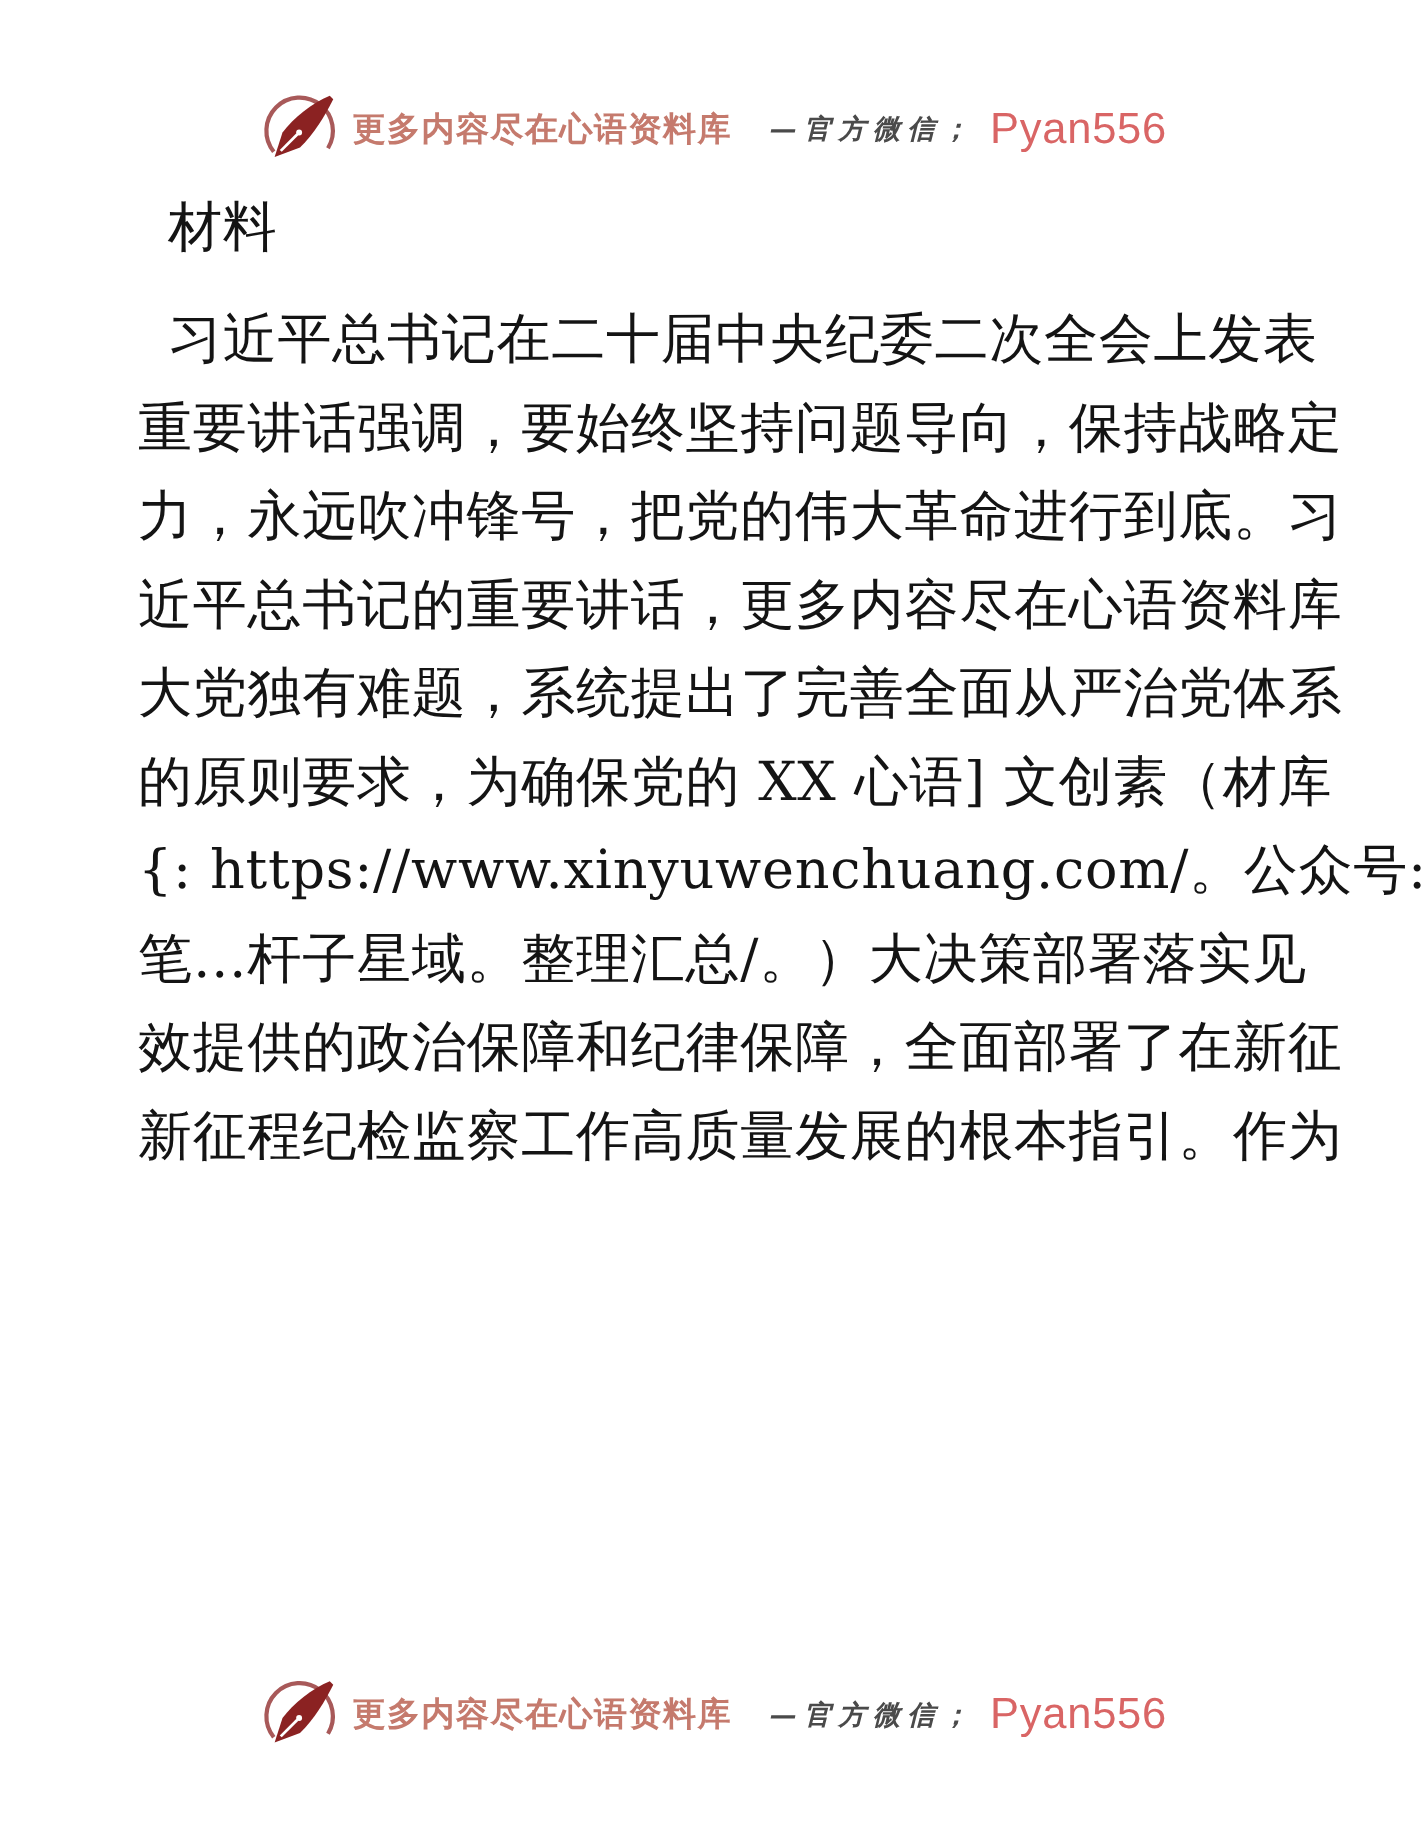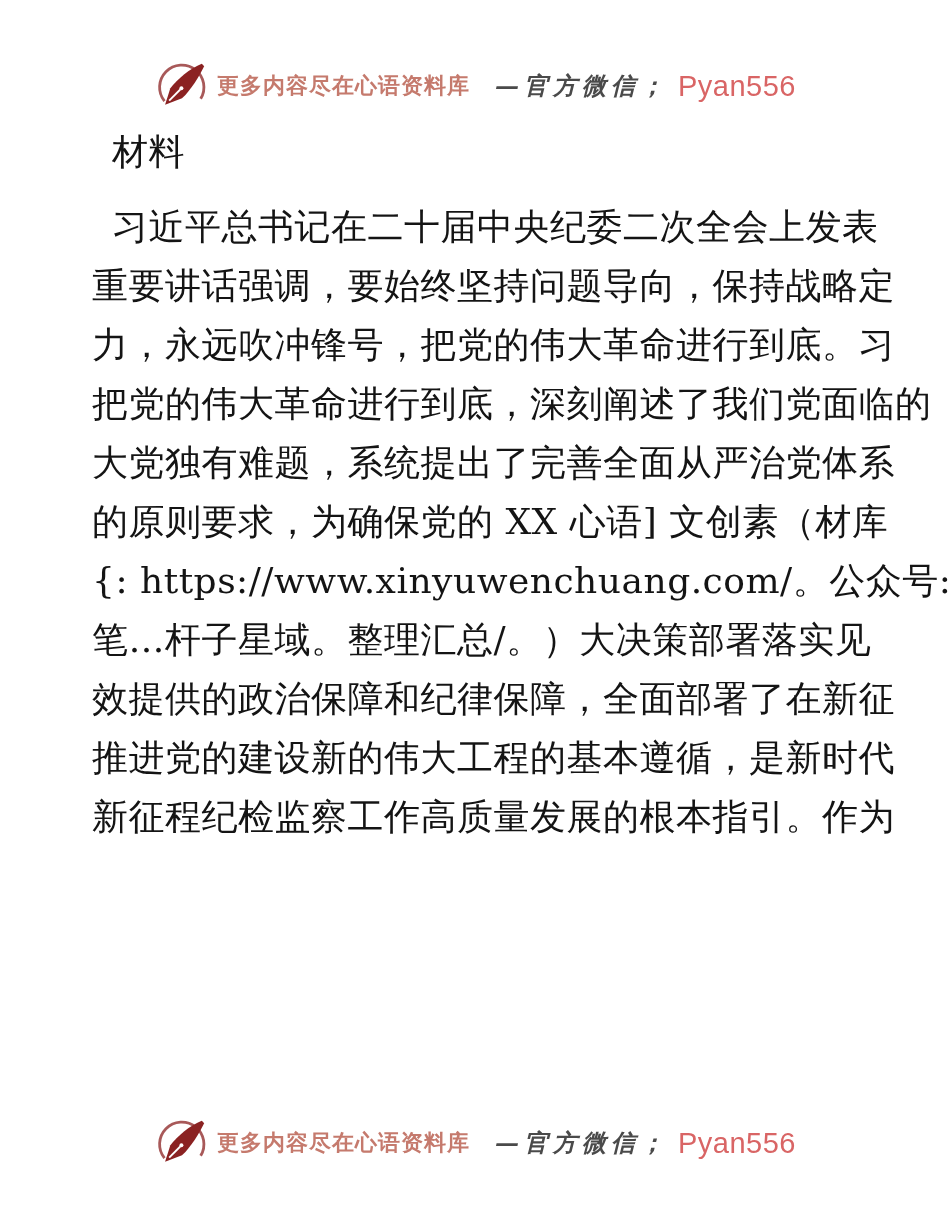--- a/index.html
+++ b/index.html
@@ -47,7 +47,7 @@
   }
   .brand-wechat {
     color: var(--wechat-color, #4a4a4a);
-    font-size: 24px;
+    font-size: 18px;
     font-style: italic;
     font-weight: 600;
     letter-spacing: 5px;

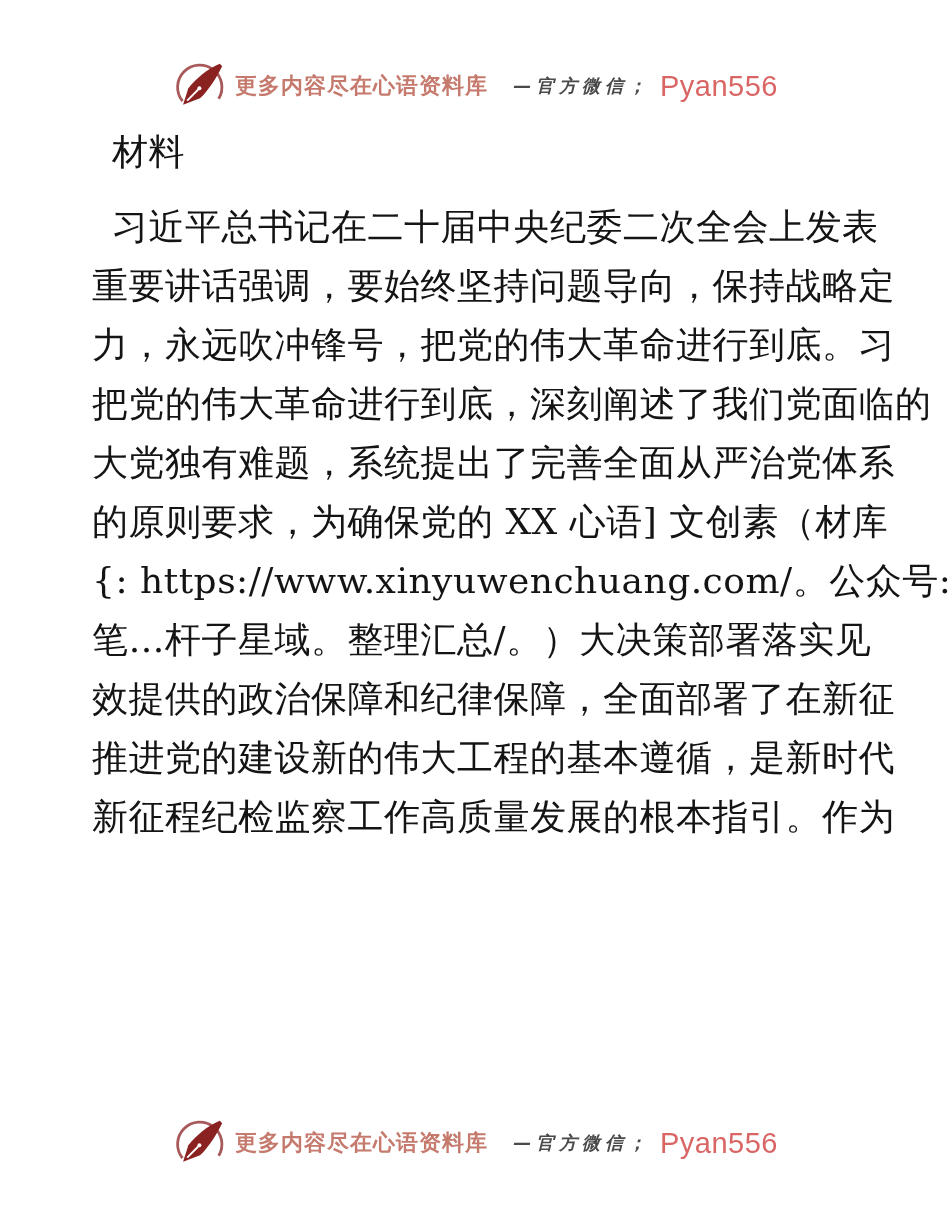--- a/index.html
+++ b/index.html
@@ -111,7 +111,7 @@
       <div class="line indent">习近平总书记在二十届中央纪委二次全会上发表</div>
       <div class="line">重要讲话强调，要始终坚持问题导向，保持战略定</div>
       <div class="line">力，永远吹冲锋号，把党的伟大革命进行到底。习</div>
-      <div class="line">把党的伟大革命进行到底，深刻阐述了我们党面临的</div>
+      <div class="line">近平总书记的重要讲话，更多内容尽在心语资料库</div>
       <div class="line">大党独有难题，系统提出了完善全面从严治党体系</div>
       <div class="line">的原则要求，为确保党的 XX 心语] 文创素（材库</div>
       <div class="line">{: https://www.xinyuwenchuang.com/。公众号:</div>

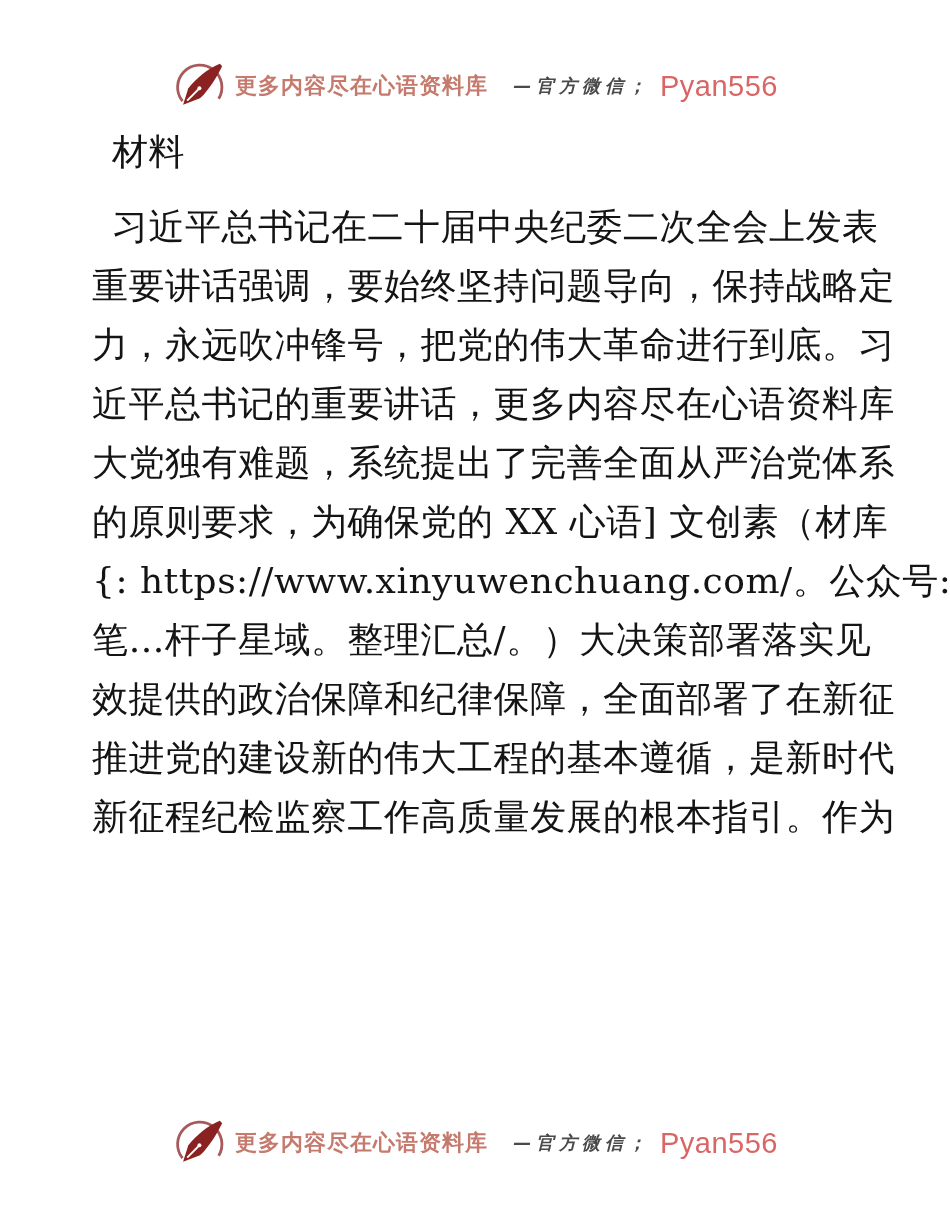--- a/index.html
+++ b/index.html
@@ -117,7 +117,6 @@
       <div class="line">{: https://www.xinyuwenchuang.com/。公众号:</div>
       <div class="line">笔…杆子星域。整理汇总/。）大决策部署落实见</div>
       <div class="line">效提供的政治保障和纪律保障，全面部署了在新征</div>
-      <div class="line">推进党的建设新的伟大工程的基本遵循，是新时代</div>
       <div class="line">新征程纪检监察工作高质量发展的根本指引。作为</div>
     </div>
   </div>

